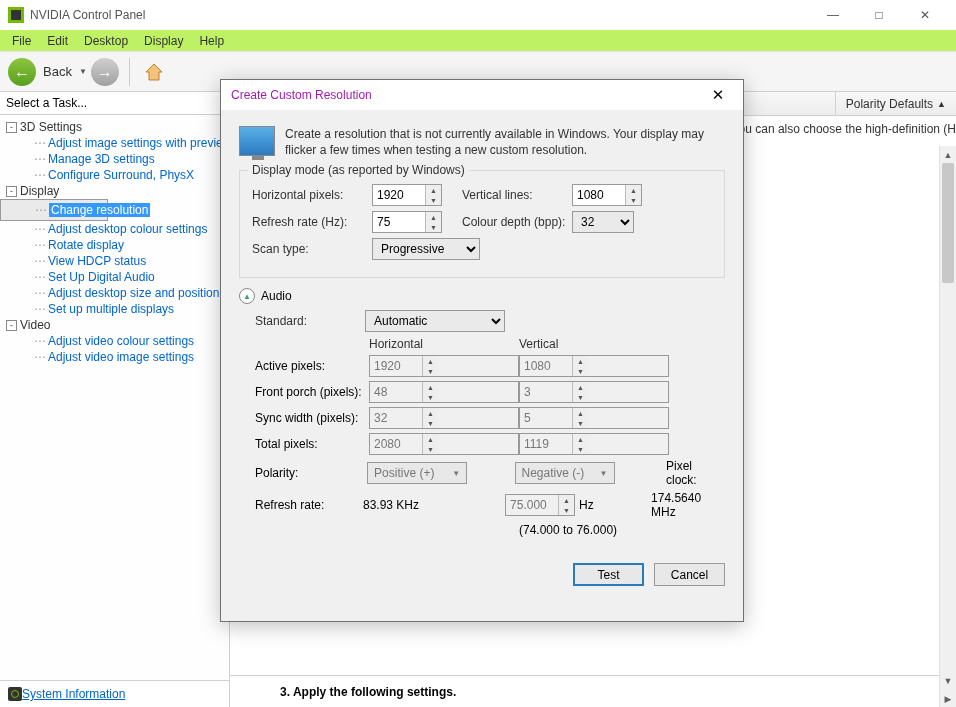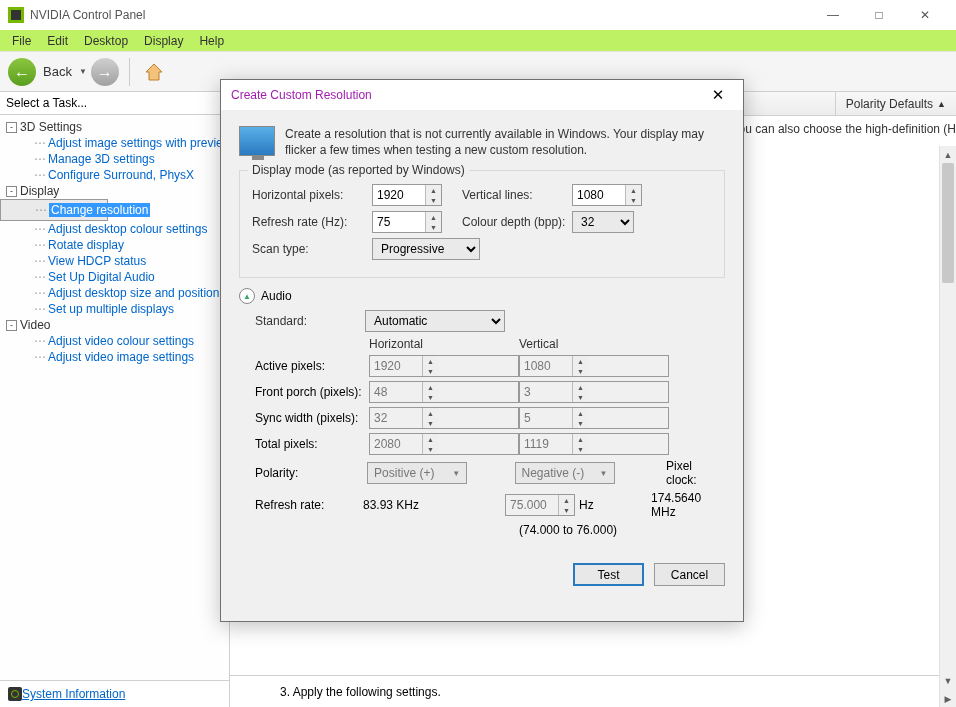--- a/index.html
+++ b/index.html
@@ -39,7 +39,7 @@
 .restore{padding:0 10px;color:#333;border-left:1px solid #d0d0d0;height:100%;display:flex;align-items:center;gap:4px}
 .mainbody{flex:1;padding:10px 14px;color:#333;position:relative;overflow:hidden}
 .mainbody .desctxt{color:#333}
-.mainfoot{height:32px;border-top:1px solid #d0d0d0;display:flex;align-items:center;padding:0 50px;font-weight:normal}
+.mainfoot{height:32px;border-top:1px solid #d0d0d0;display:flex;align-items:center;padding:0 50px;font-weight:bold}
 .scrollb{position:absolute;right:0;top:54px;bottom:0;width:17px;background:#f0f0f0;border-left:1px solid #e0e0e0}
 .scrollb .up,.scrollb .dn{height:17px;display:flex;align-items:center;justify-content:center;color:#606060;font-size:9px}
 .scrollb .dn{position:absolute;bottom:18px;width:100%}

